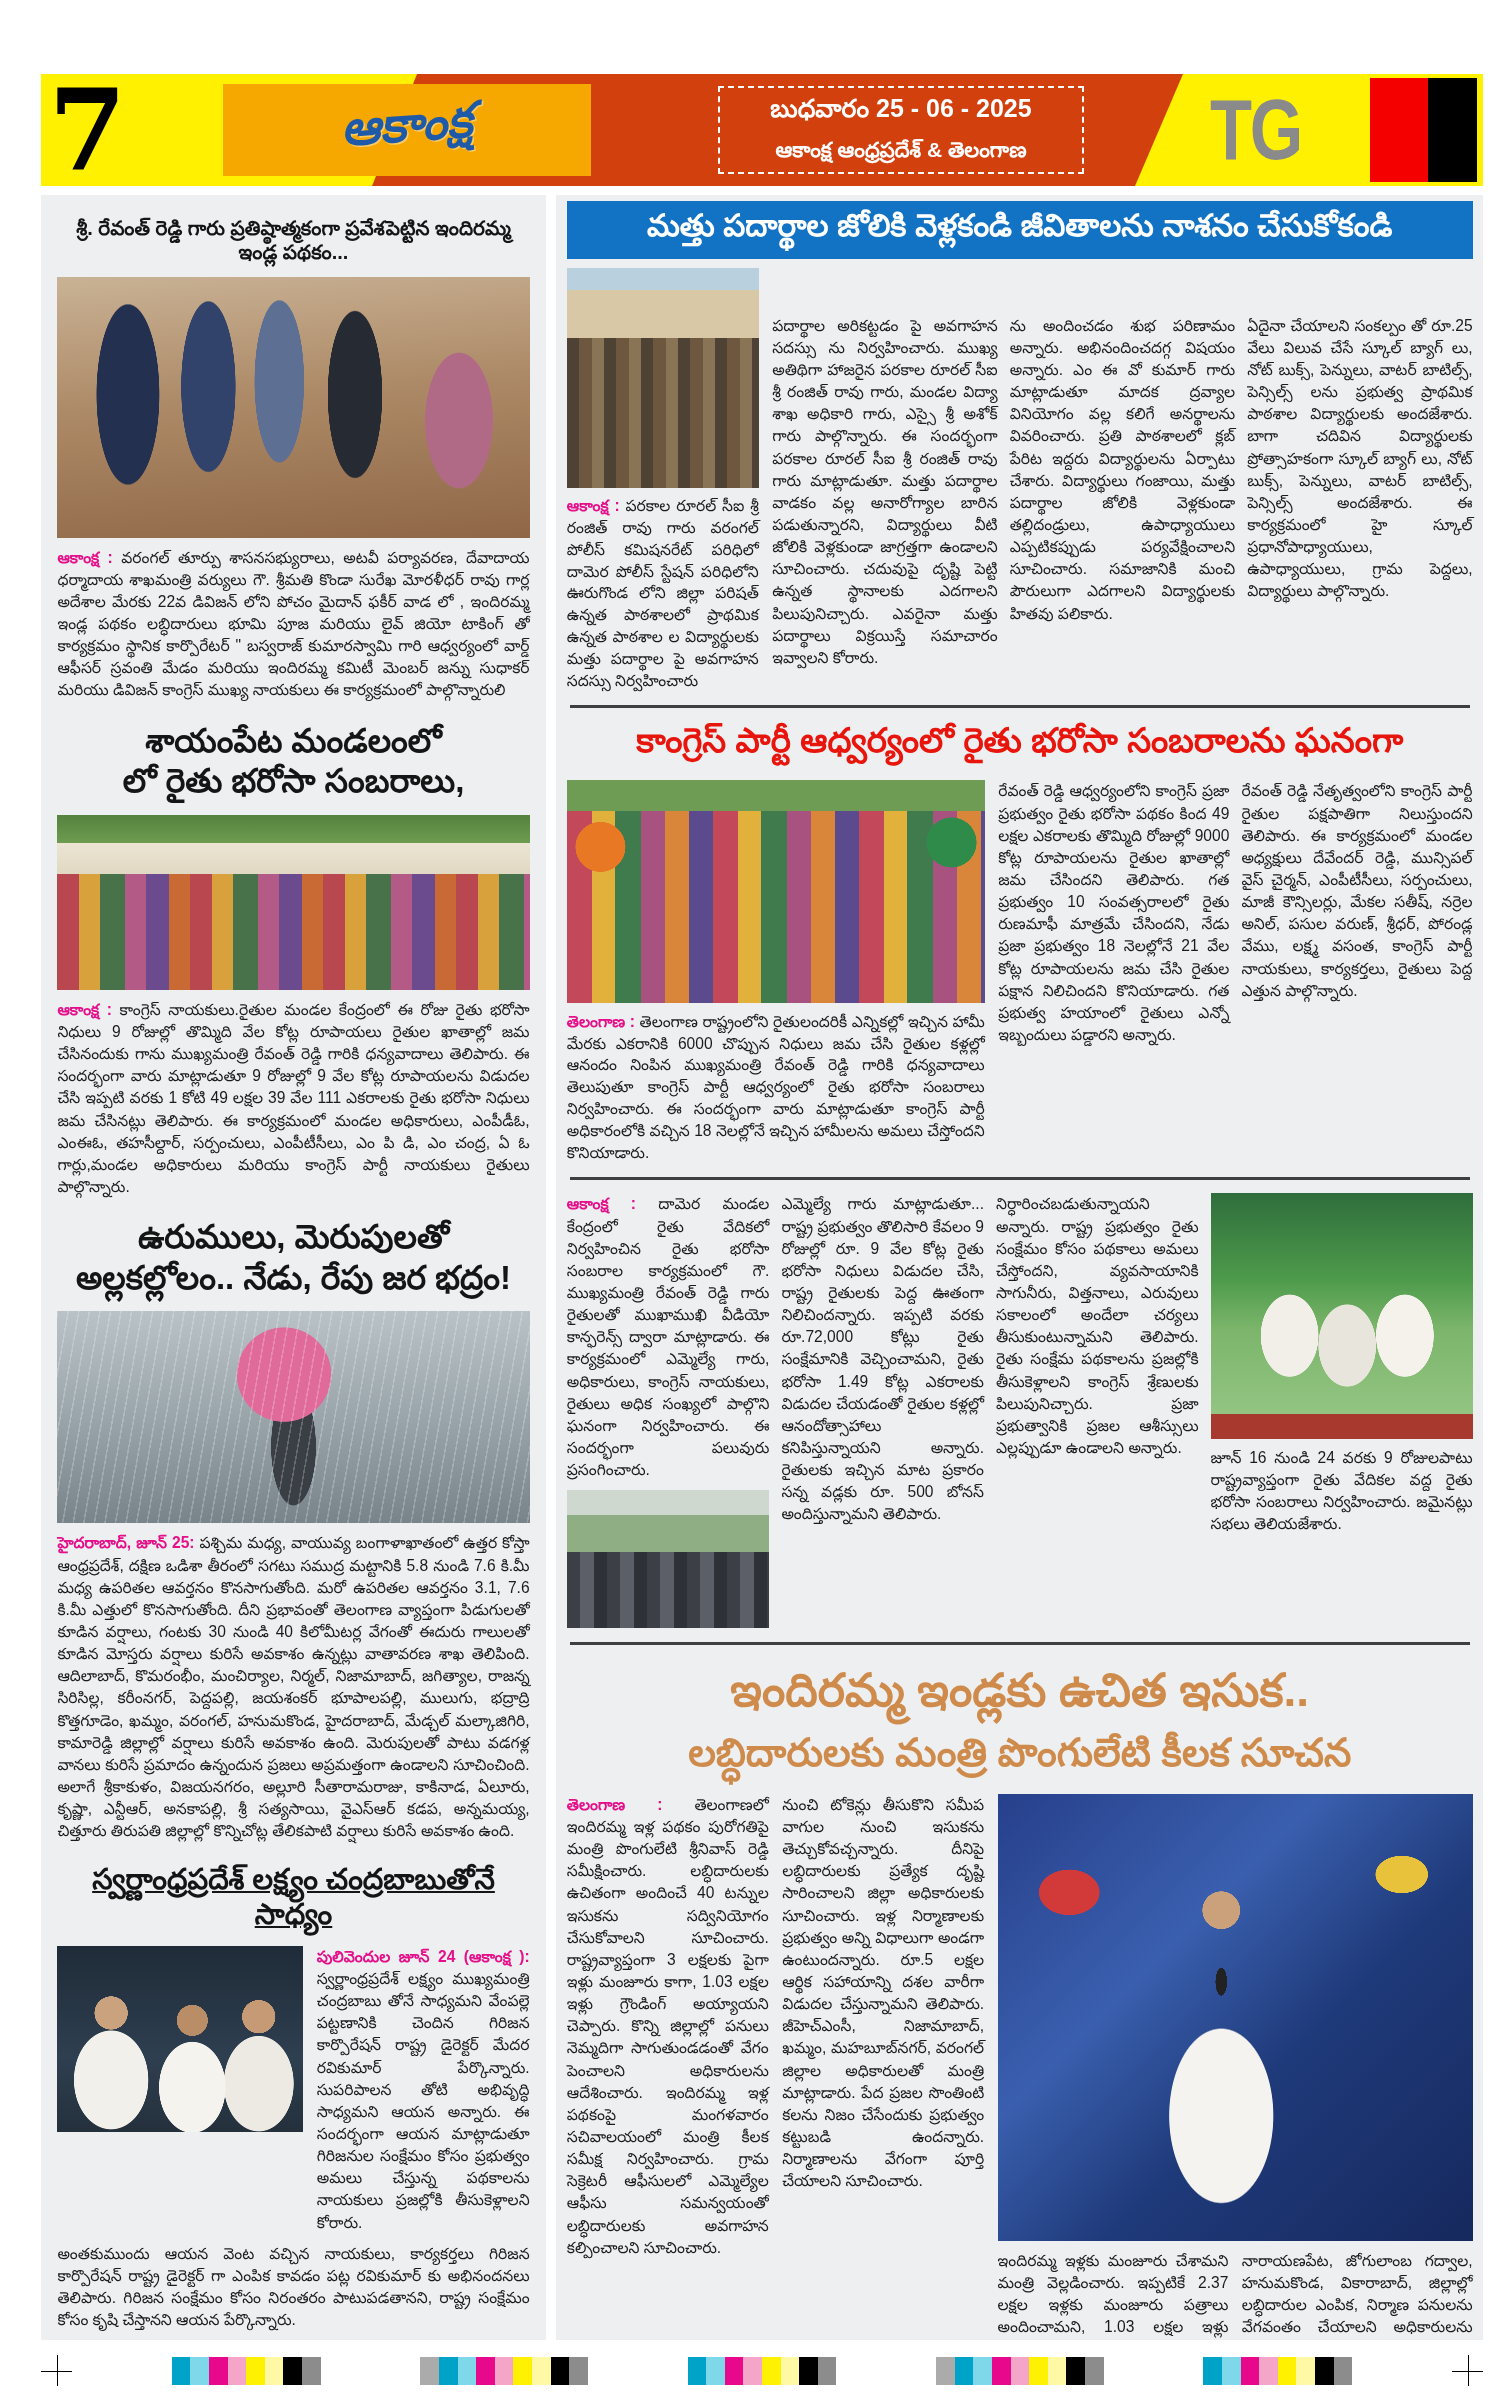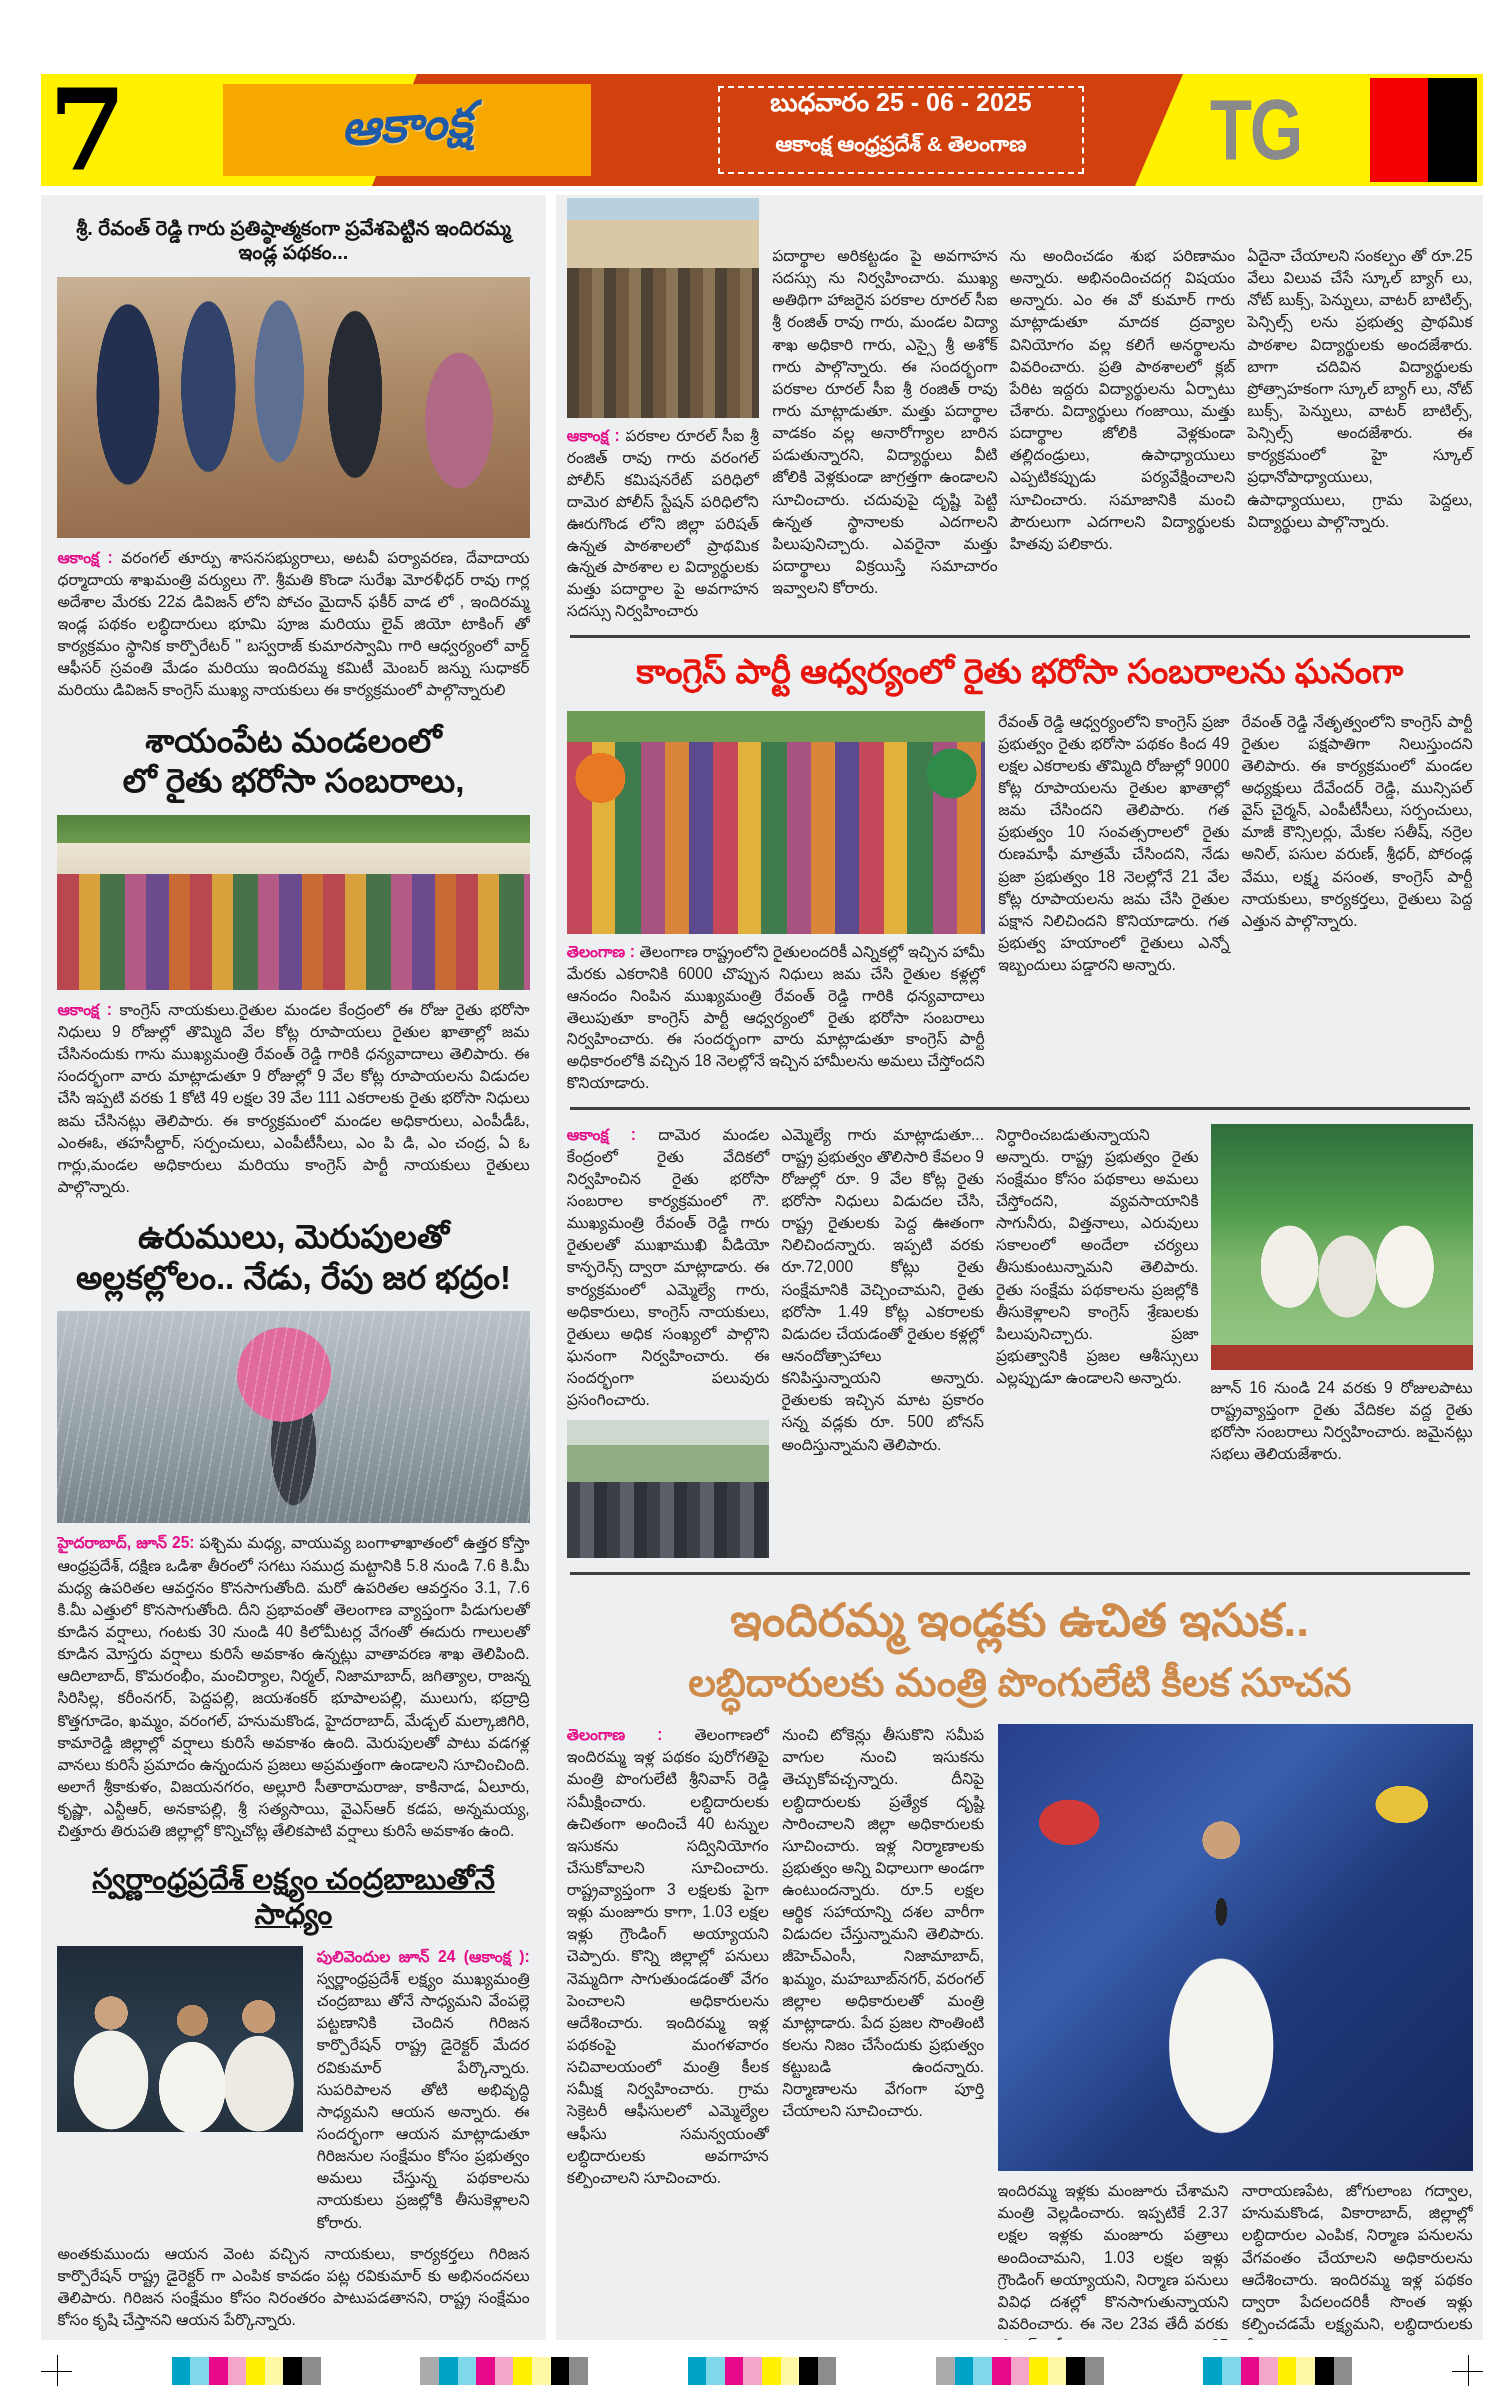--- a/index.html
+++ b/index.html
@@ -22,7 +22,7 @@
   .logo-text{font-size:49px;font-weight:800;font-style:italic;color:var(--logo-blue);transform:rotate(-4deg);
     text-shadow:1.5px 1.5px 0 #ffffff66;}
   .date-box{position:absolute;left:677px;top:12px;width:366px;height:88px;border:2.2px dashed #fff;
-    display:flex;flex-direction:column;align-items:center;justify-content:flex-start;gap:9px;color:#fff;font-weight:700;}
+    display:flex;flex-direction:column;align-items:center;justify-content:center;gap:9px;color:#fff;font-weight:700;}
   .date-line{font-size:25px;}
   .edition-line{font-size:21px;}
   .region{position:absolute;left:1169px;top:6px;font-size:86px;font-weight:900;color:var(--region-gray);

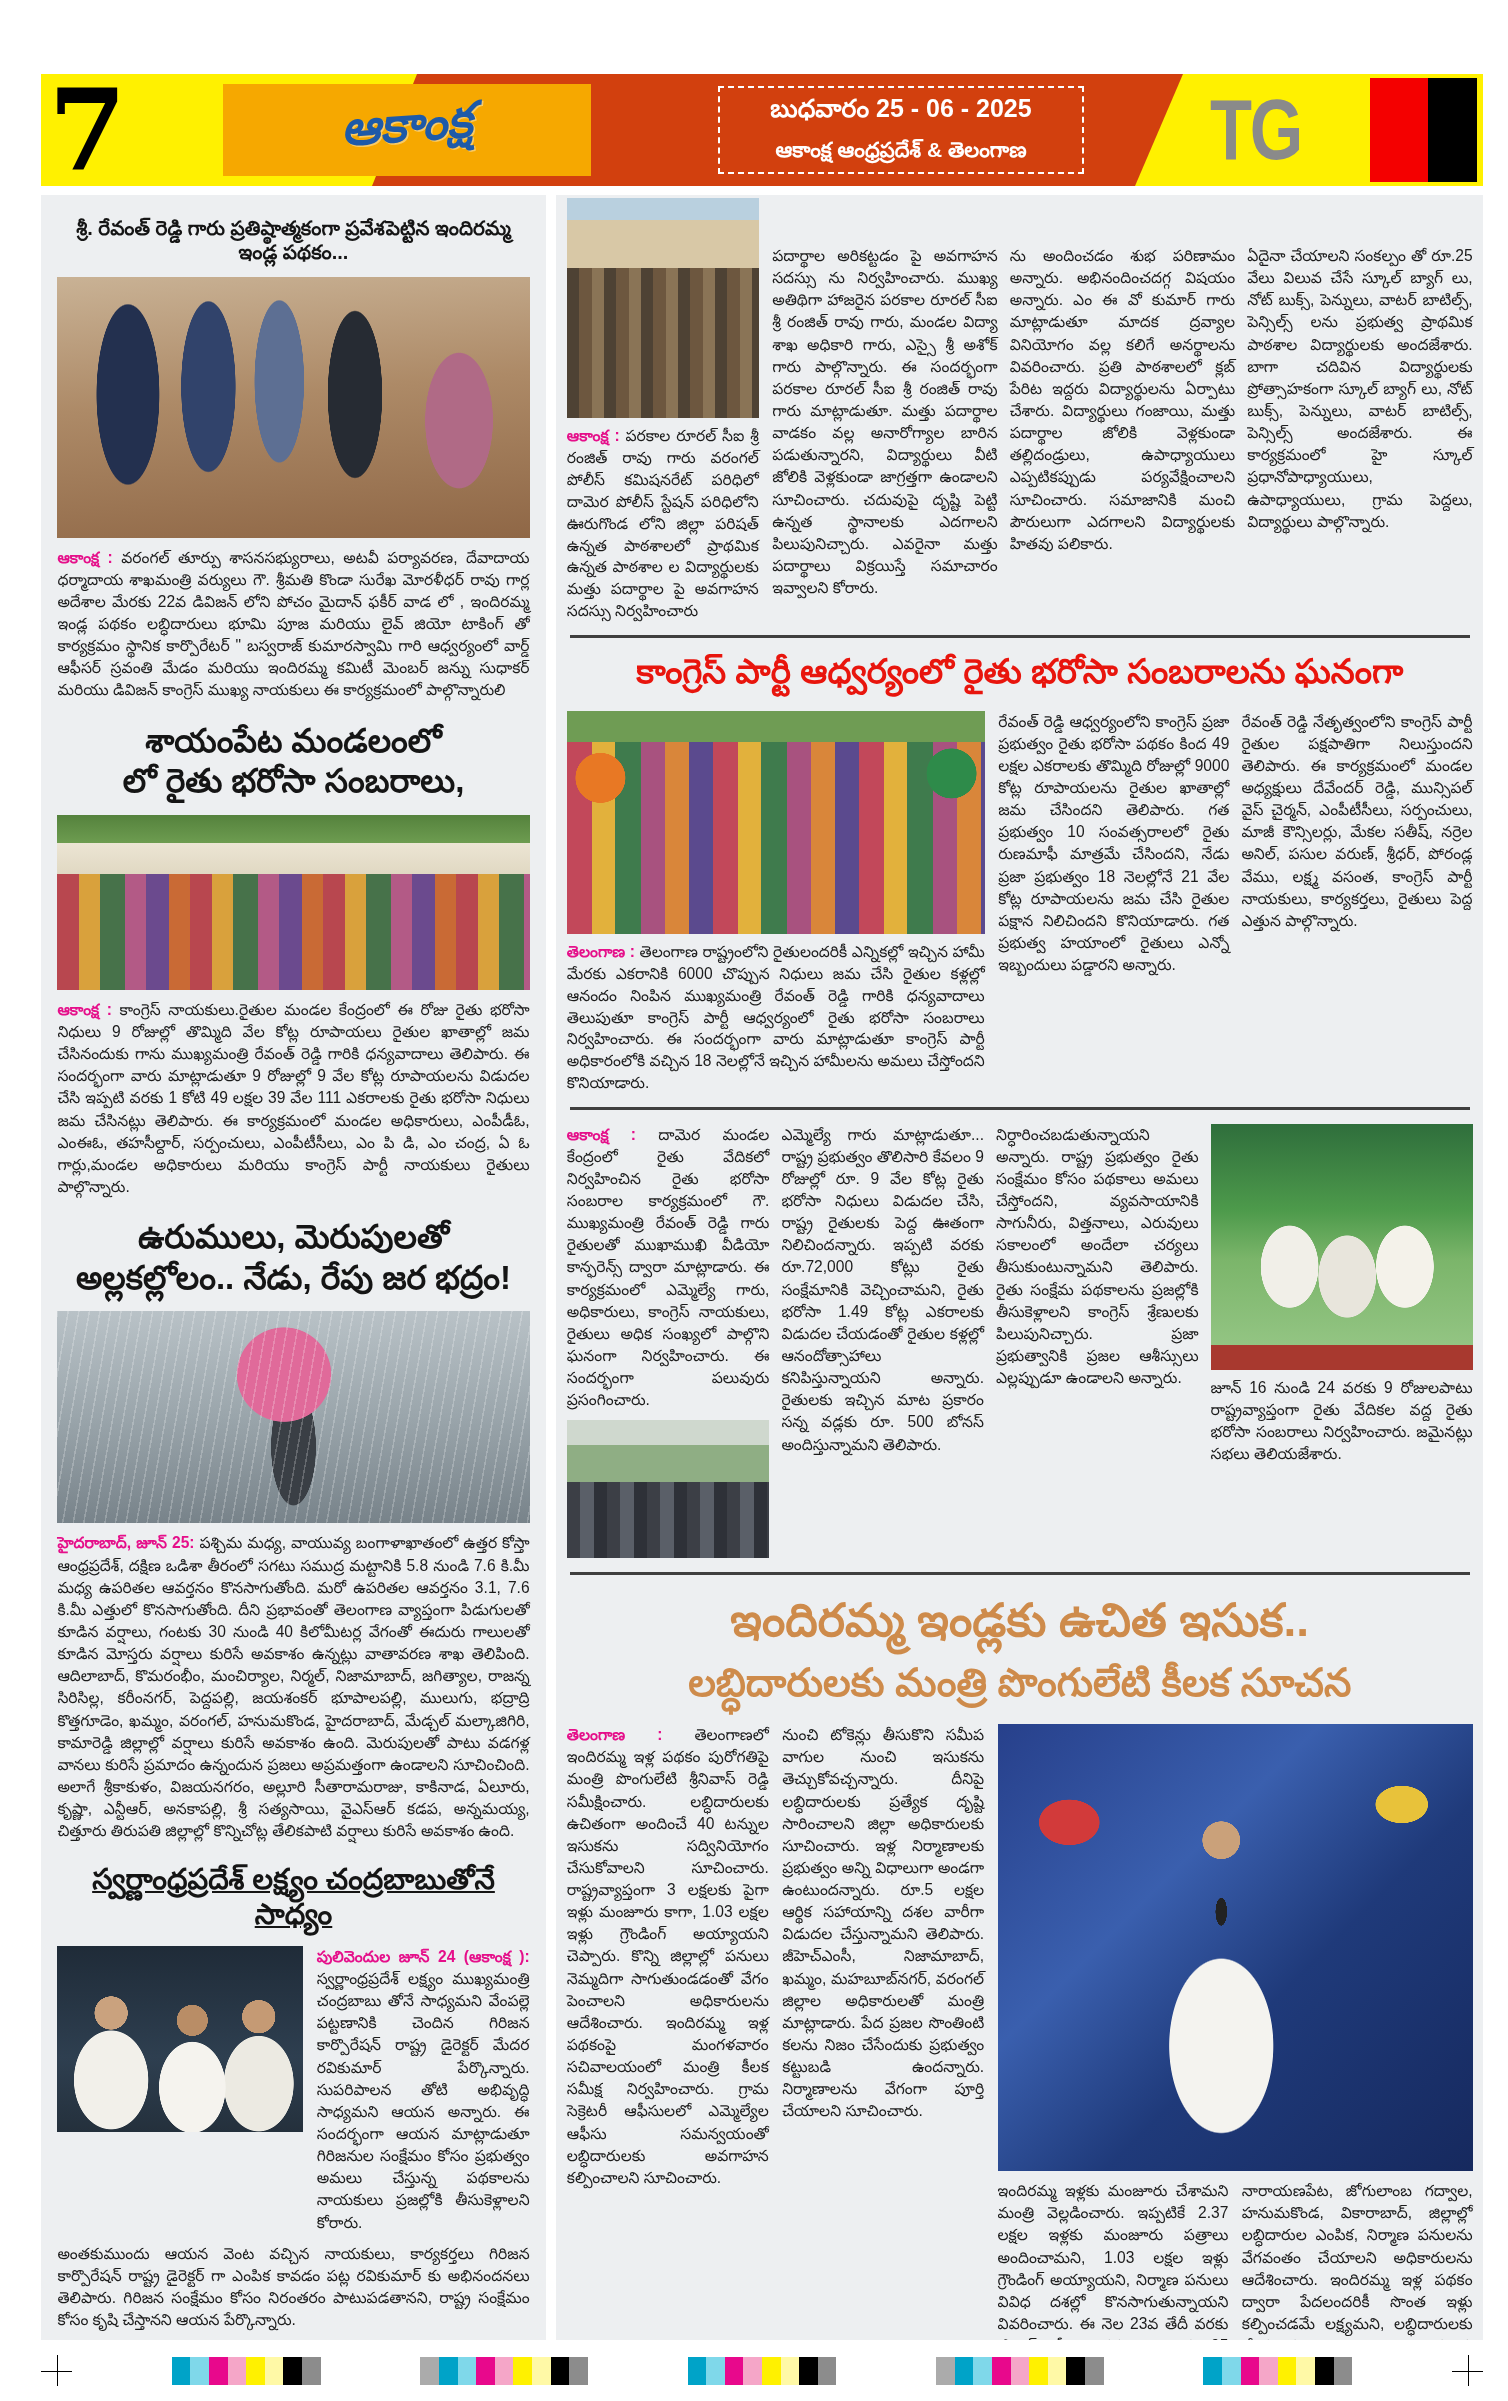--- a/index.html
+++ b/index.html
@@ -204,6 +204,7 @@
     <section class="col-right panel">
 
       <article>
+        <h2 class="bar-head">మత్తు పదార్థాల జోలికి వెళ్లకండి జీవితాలను నాశనం చేసుకోకండి</h2>
         <div class="art-e">
           <div class="e-left">
             <div class="photo ph-e"></div>

